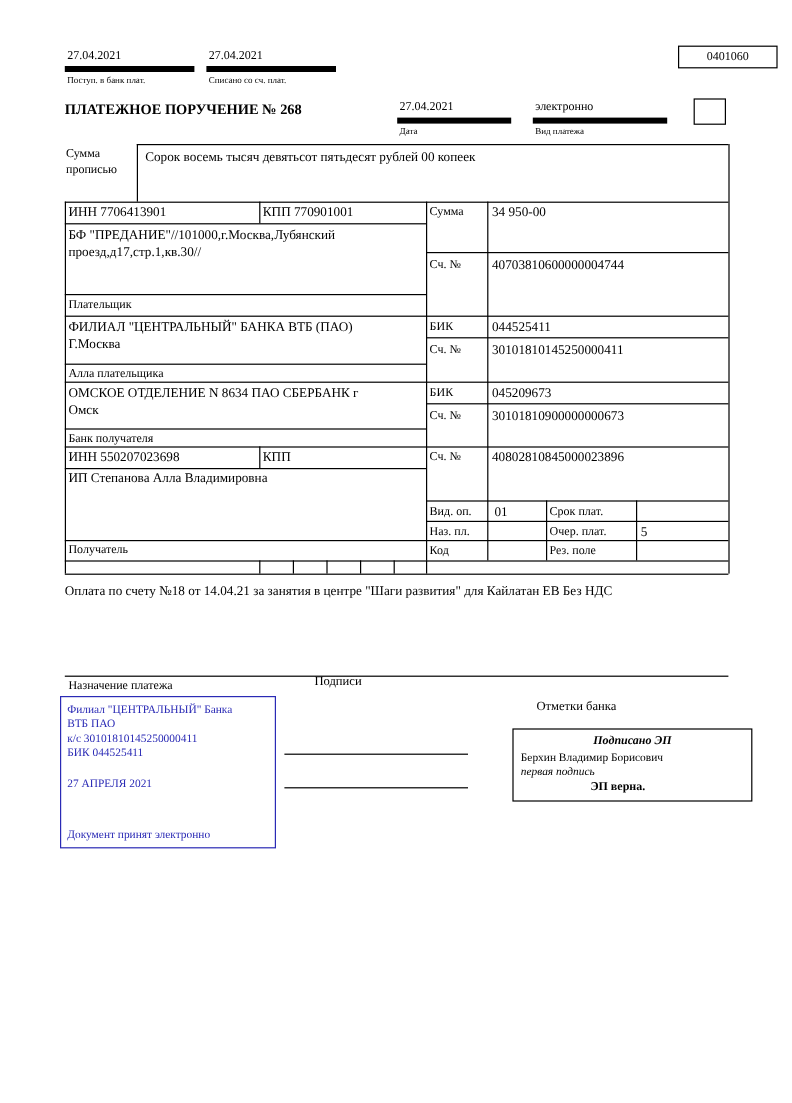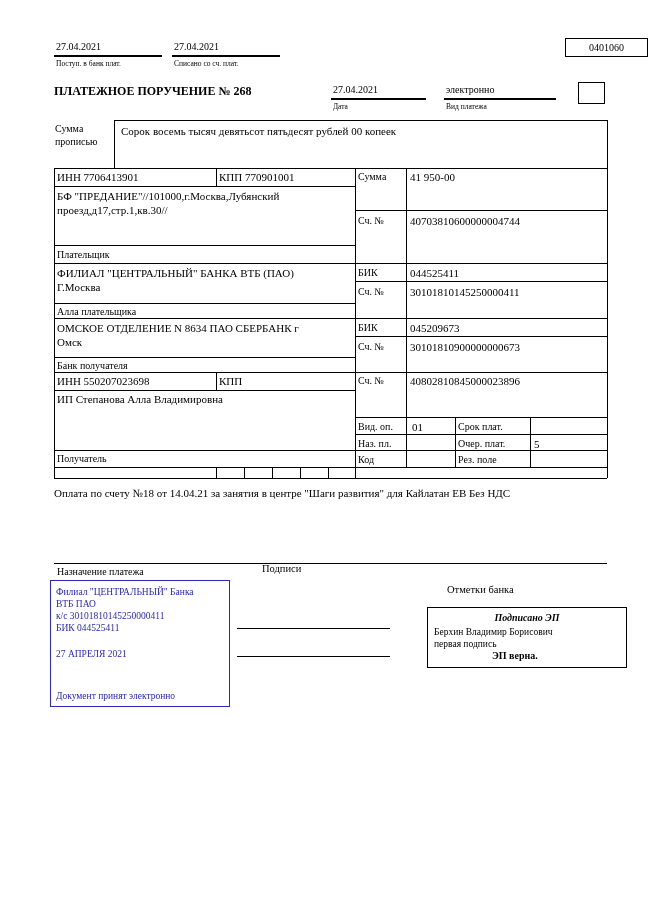--- a/index.html
+++ b/index.html
@@ -13,7 +13,7 @@
   .celllbl { position:absolute; font-size:10px; line-height:13px; }
   .seclbl  { position:absolute; font-size:10px; line-height:12px; }
   .title   { position:absolute; font-size:12px; font-weight:bold; line-height:14px; }
-  .datefield .dateval { font-size:10px; line-height:16px; border-bottom:2px solid #000000; padding-left:2px; }
+  .datefield .dateval { font-size:10px; line-height:16px; border-bottom:5px solid #000000; padding-left:2px; }
   .datefield .datelbl { font-size:7.5px; line-height:9px; padding:2px 0 0 2px; }
   .formbox { border:1px solid #000; text-align:center; font-size:10px; line-height:17px; }
   .emptybox { border:1px solid #000; }

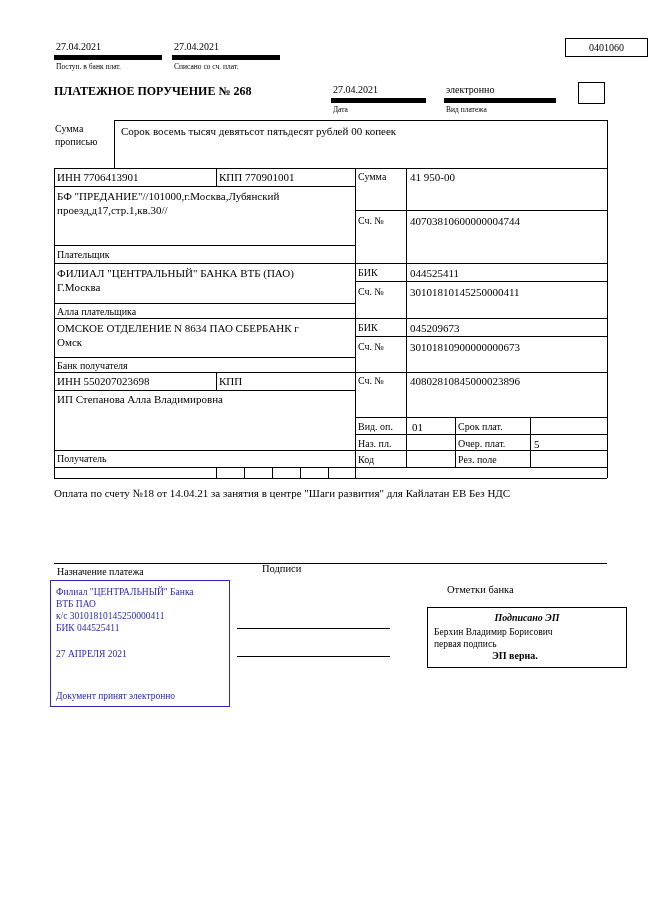--- a/index.html
+++ b/index.html
@@ -103,7 +103,7 @@
   <div class="cellval" style="left:57px;top:170px">ИНН 7706413901</div>
   <div class="cellval" style="left:219px;top:170px">КПП 770901001</div>
   <div class="celllbl" style="left:358px;top:170px">Сумма</div>
-  <div class="cellval" style="left:410px;top:170px">41 950-00</div>
+  <div class="cellval" style="left:410px;top:170px">34 950-00</div>
 
   <div class="cellval" style="left:57px;top:189px;width:294px">БФ "ПРЕДАНИЕ"//101000,г.Москва,Лубянский проезд,д17,стр.1,кв.30//</div>
   <div class="celllbl" style="left:358px;top:214px">Сч. №</div>

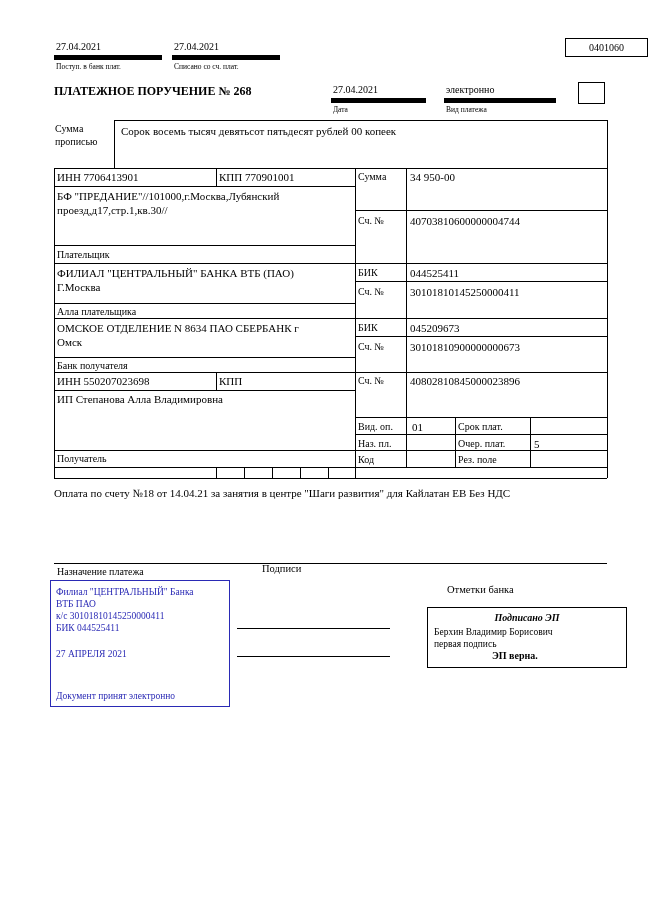--- a/index.html
+++ b/index.html
@@ -24,7 +24,7 @@
   .epbox { border:1px solid #000; font-size:9.5px; line-height:12px; }
   .ep-title { font-weight:bold; text-align:center; margin-top:4px; font-size:10px;font-style:italic; }
   .ep-name { margin:2px 0 0 6px; }
-  .ep-role { margin-left:6px; }
+  .ep-role { margin-left:6px; font-style:italic; }
   .ep-verified { font-weight:bold; margin-left:64px; font-size:10px; }
   .fsig { position:absolute; font-size:10.5px; line-height:13px; }
 </style>

